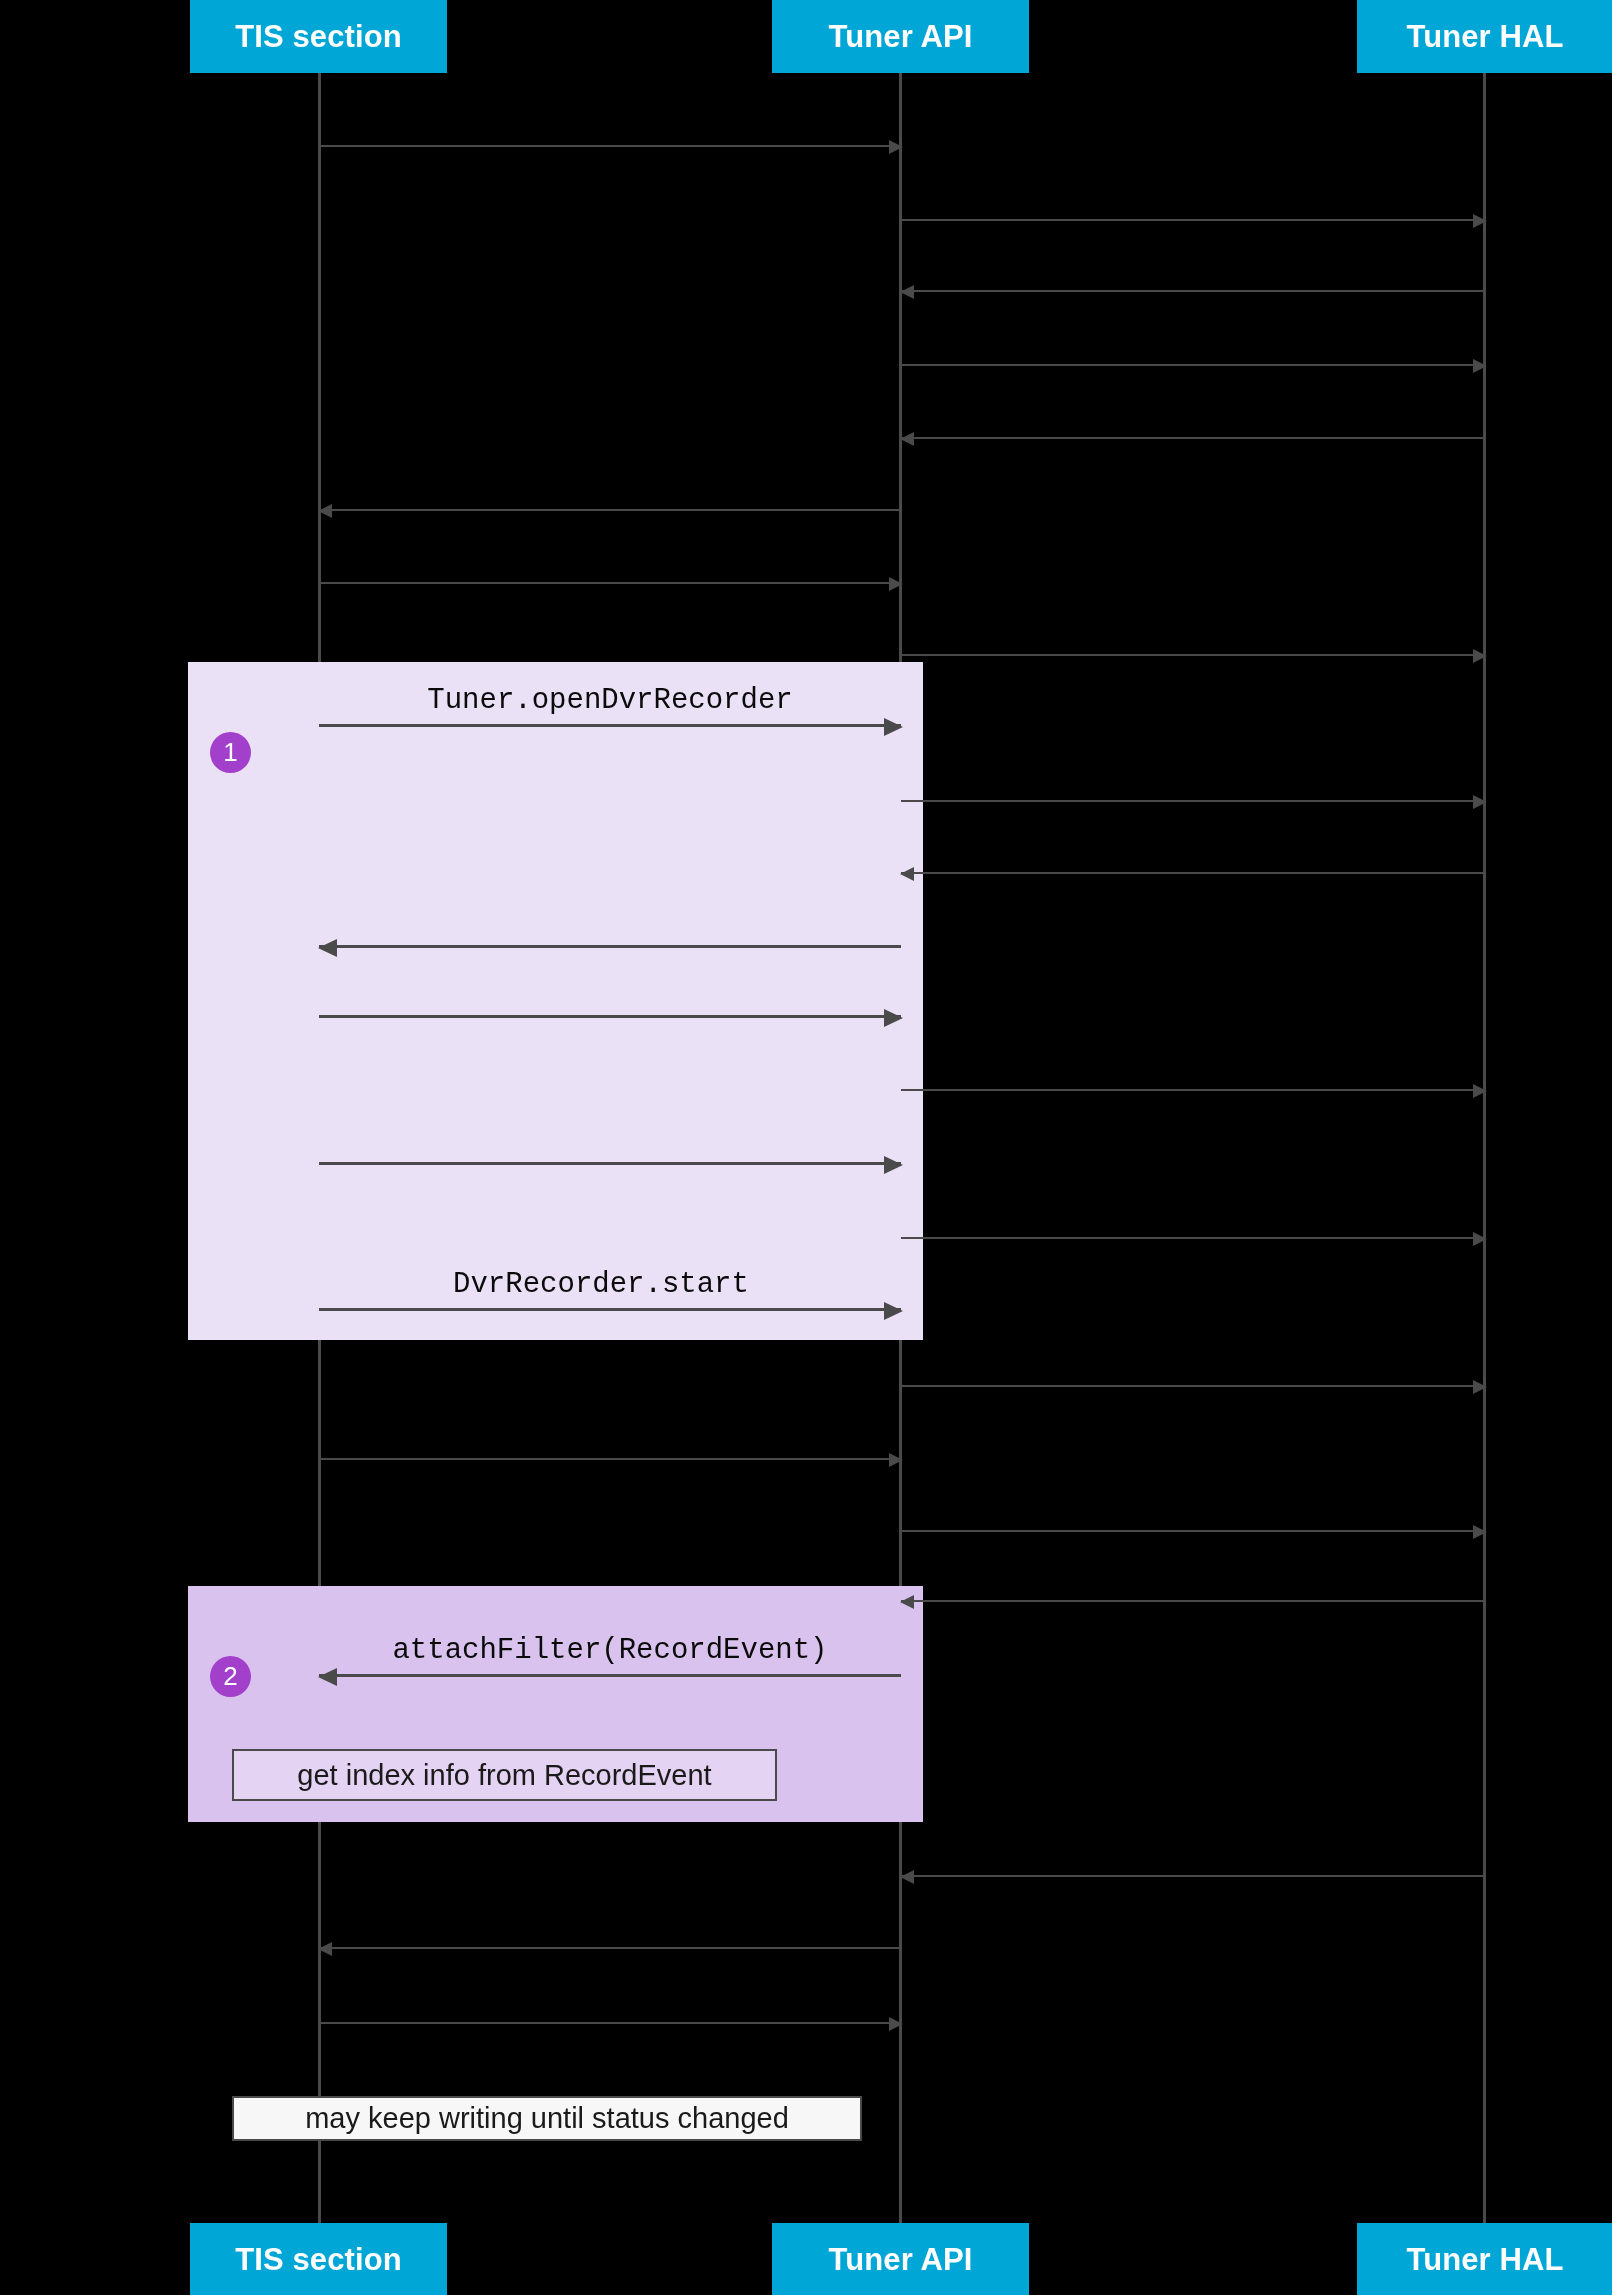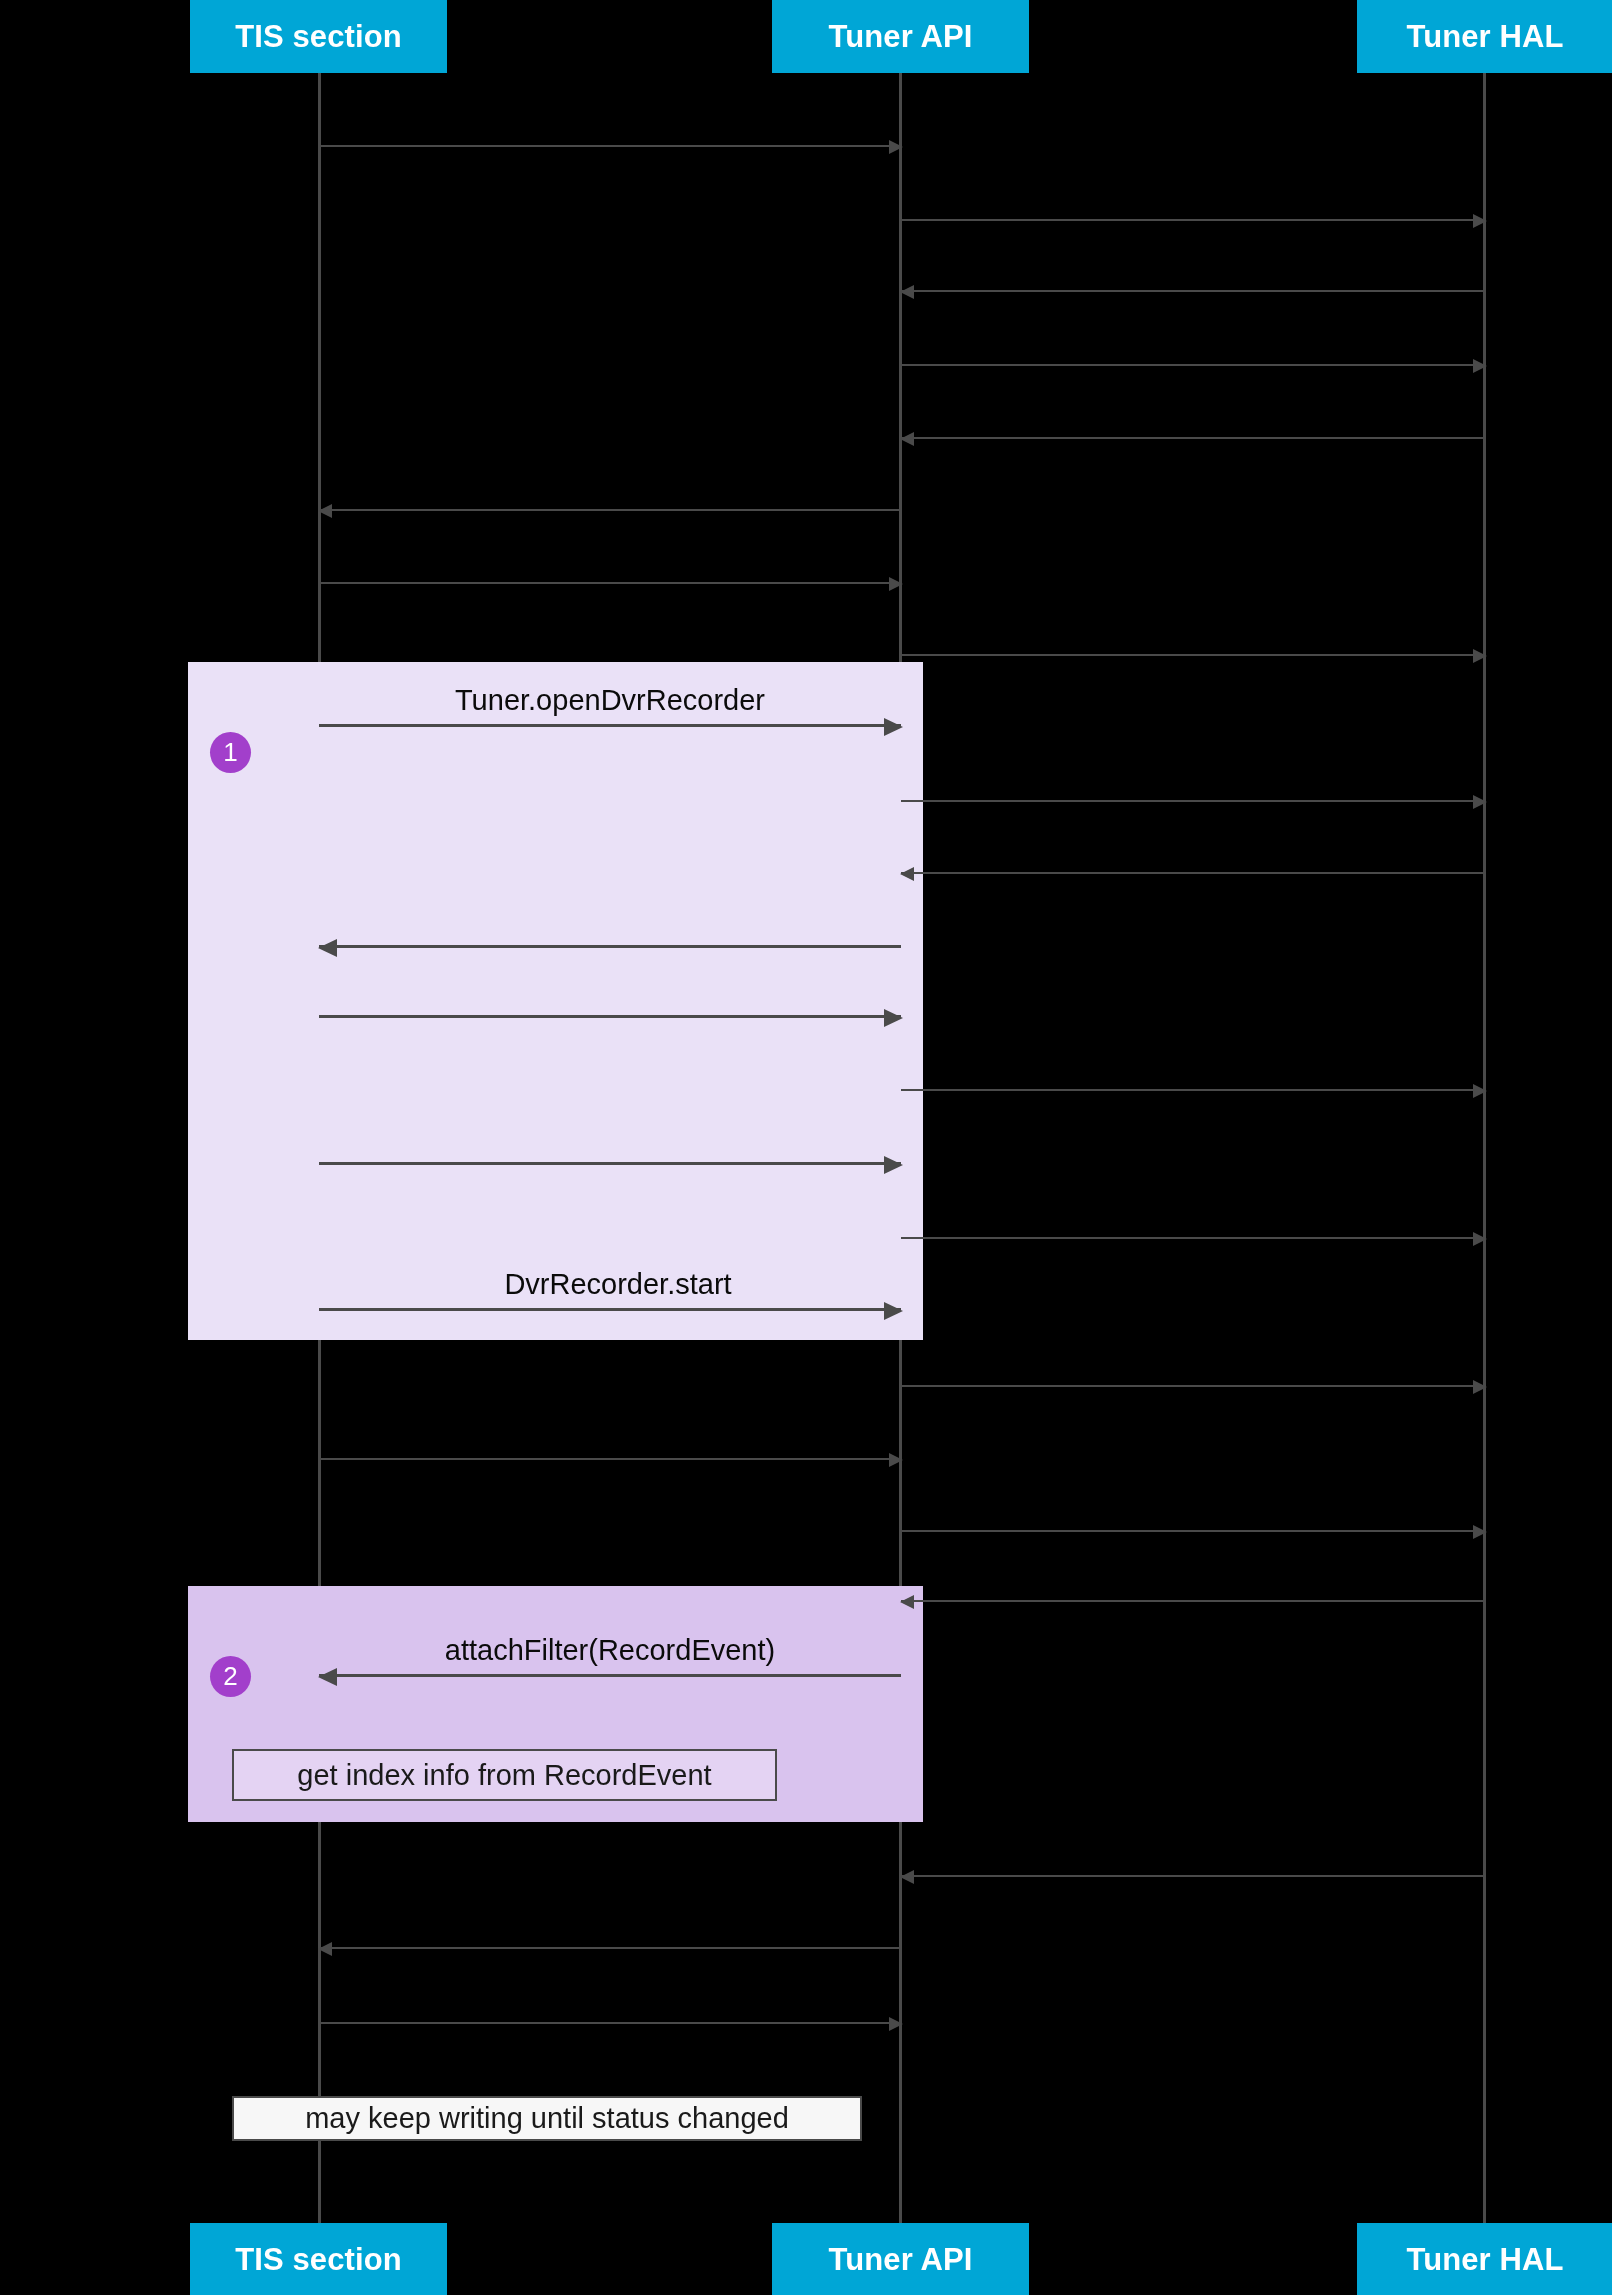--- a/index.html
+++ b/index.html
@@ -108,6 +108,7 @@
     font-size: 29px;
     white-space: nowrap;
     z-index: 5;
+    font-family: Liberation Mono, monospace;
   }
 
   

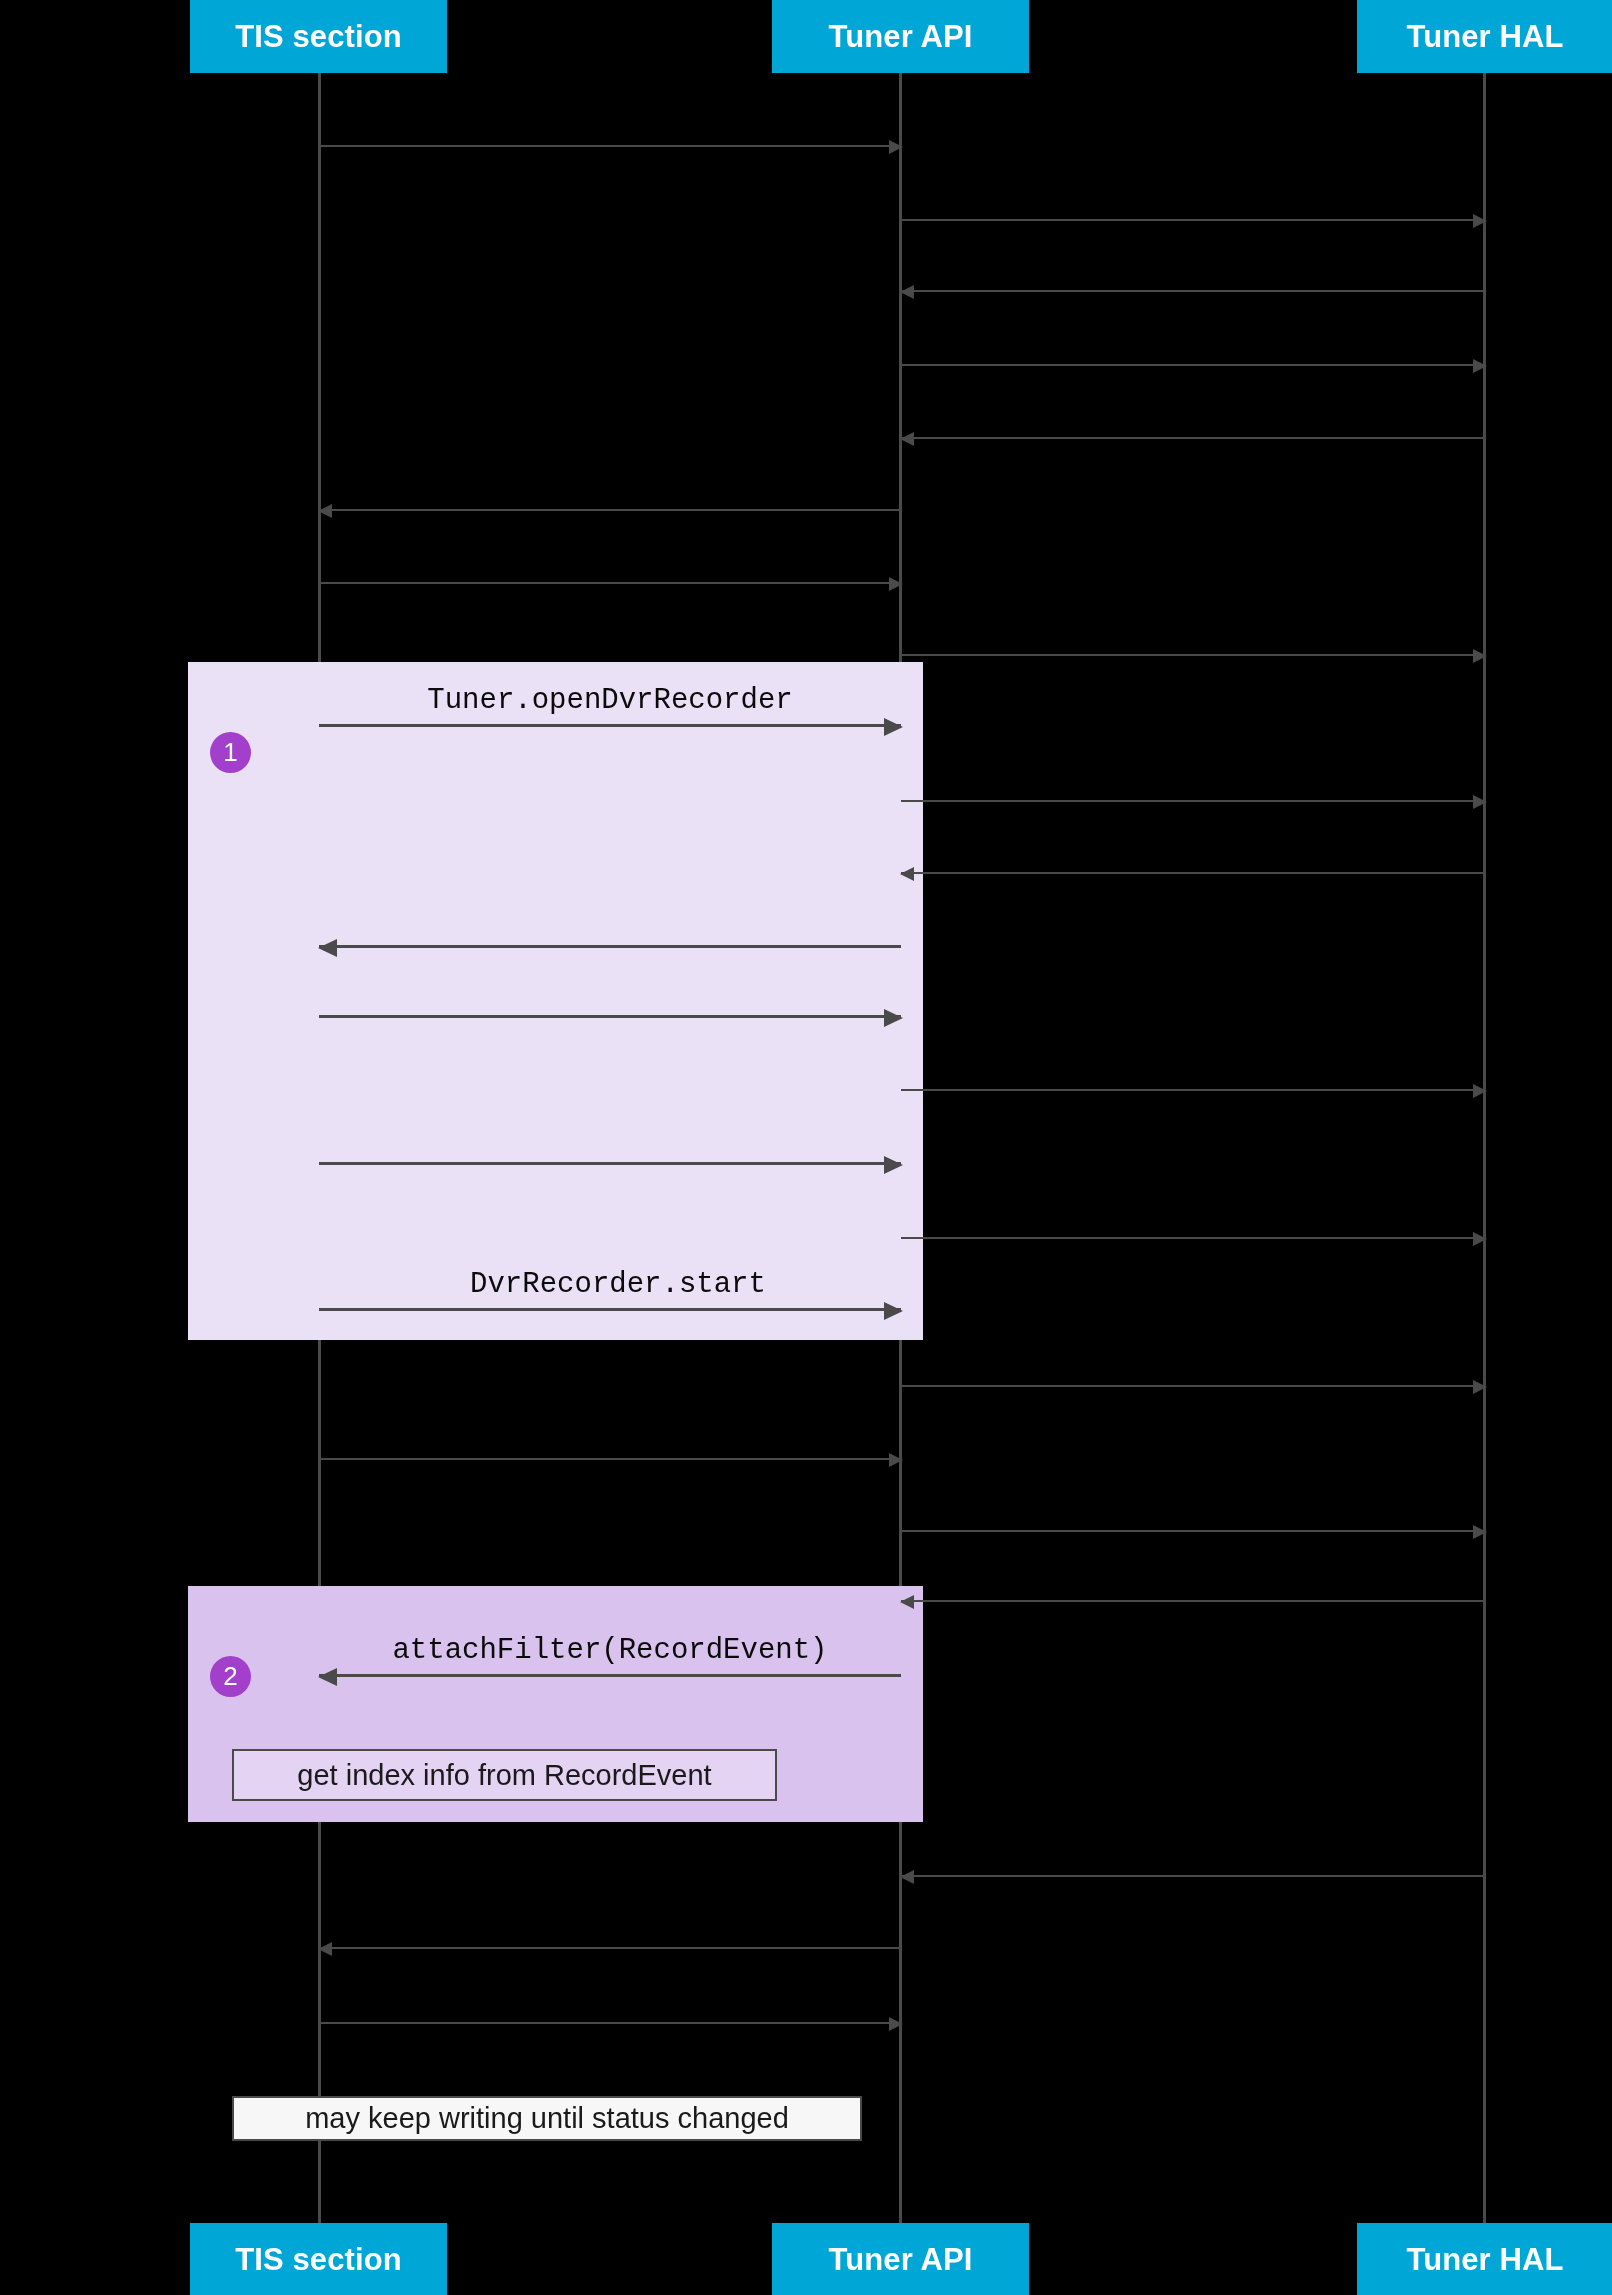--- a/index.html
+++ b/index.html
@@ -223,7 +223,7 @@
   <div class="msg" style="left:319px; top:1308px; width:582px;">
       <i class="arrowhead right"></i>
     </div>
-  <div class="msg-label" style="left:327px; top:1268px; width:582px;">DvrRecorder.start</div>
+  <div class="msg-label" style="left:310px; top:1268px; width:582px;">DvrRecorder.start</div>
 
   <div class="msg thin" style="left:901px; top:1385px; width:584px;">
       <i class="arrowhead right"></i>

